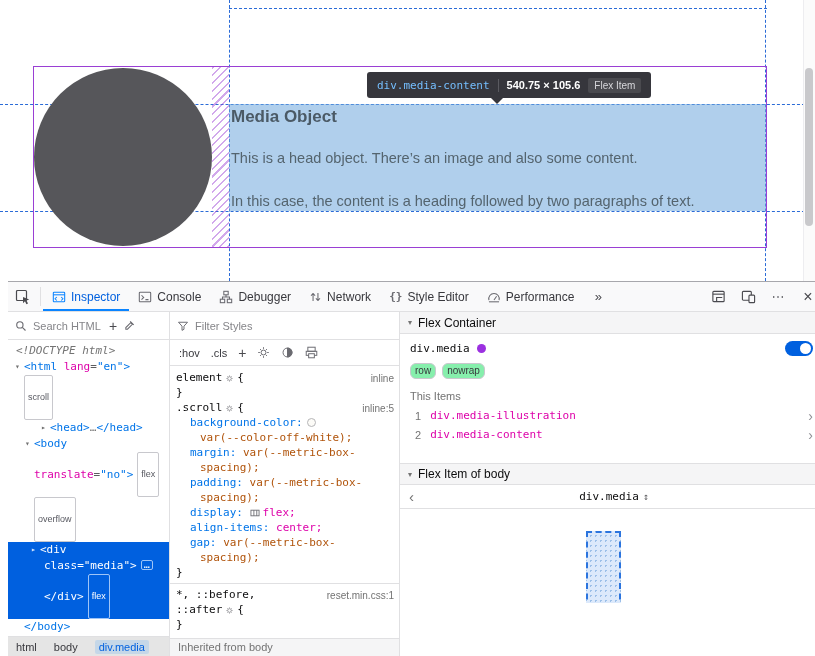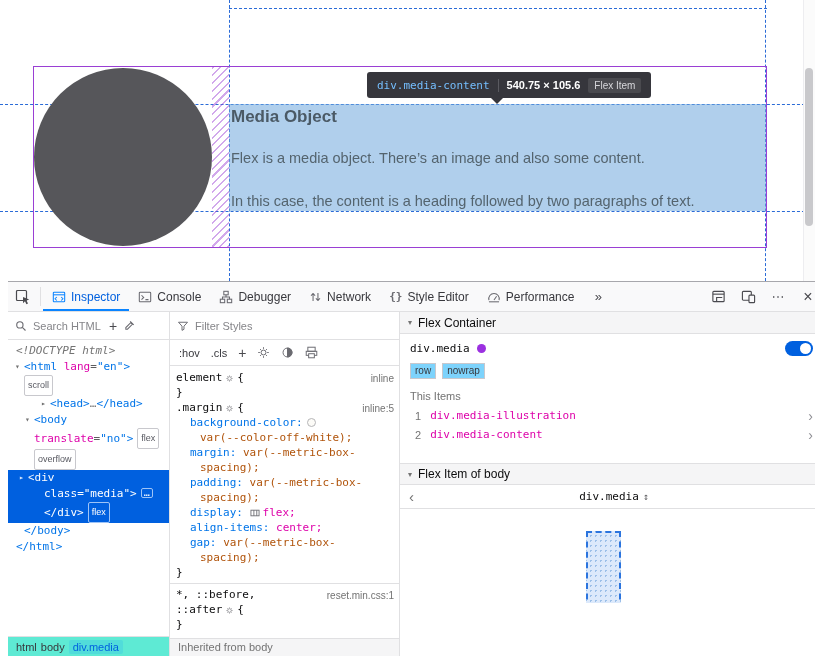--- a/index.html
+++ b/index.html
@@ -146,7 +146,7 @@
     <div class="content-fill"></div>
 
     <h2 class="page-heading">Media Object</h2>
-    <p class="page-para para1">Flex is a media object. There’s an image and also some content.</p>
+    <p class="page-para para1">This is a head object. There’s an image and also some content.</p>
     <p class="page-para para2">In this case, the content is a heading followed by two paragraphs of text.</p>
 
     <div class="overlay-tooltip">

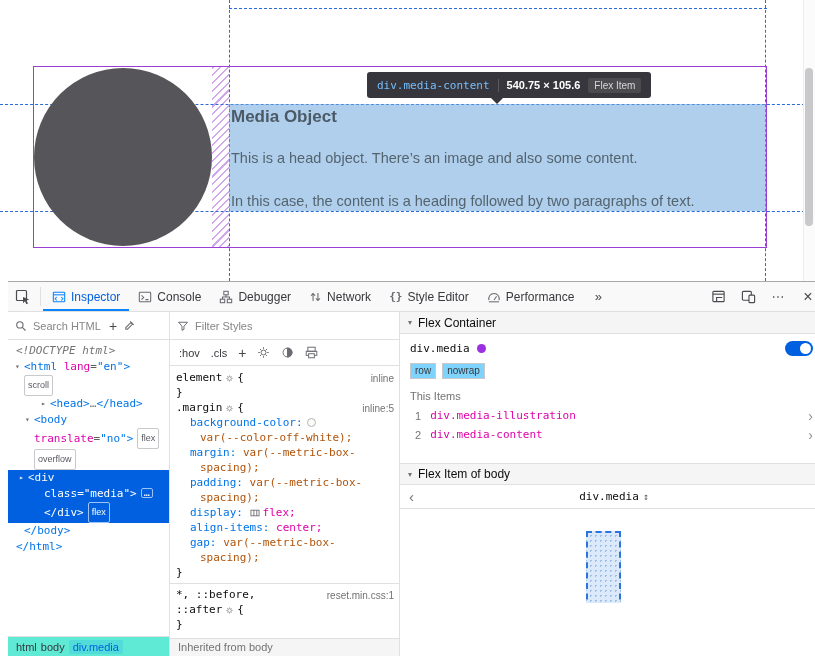--- a/index.html
+++ b/index.html
@@ -112,7 +112,7 @@
   .toggle { margin-left:auto; width:28px; height:15px; border-radius:8px; background:#0060df; position:relative; }
   .toggle::after { content:""; position:absolute; right:2px; top:2px; width:11px; height:11px; border-radius:50%; background:#fff; }
   .badge-row { display:flex; gap:6px; padding:4px 10px 2px; }
-  .lbadge { border:1px solid #c8c8cd; border-radius:0; font-size:10px; color:#38383d; padding:0 4px; line-height:14px; background:#7dd3fc; }
+  .lbadge { border:1px solid #c8c8cd; border-radius:6px; font-size:10px; color:#38383d; padding:0 4px; line-height:14px; background:#86efac; }
   .flex-items-label { padding:9px 10px 4px; font-size:11px; color:#737373; }
   .fi-row { display:flex; align-items:center; gap:9px; padding:3px 10px 3px 15px; font-size:11px; }
   .fi-index { color:#737373; }

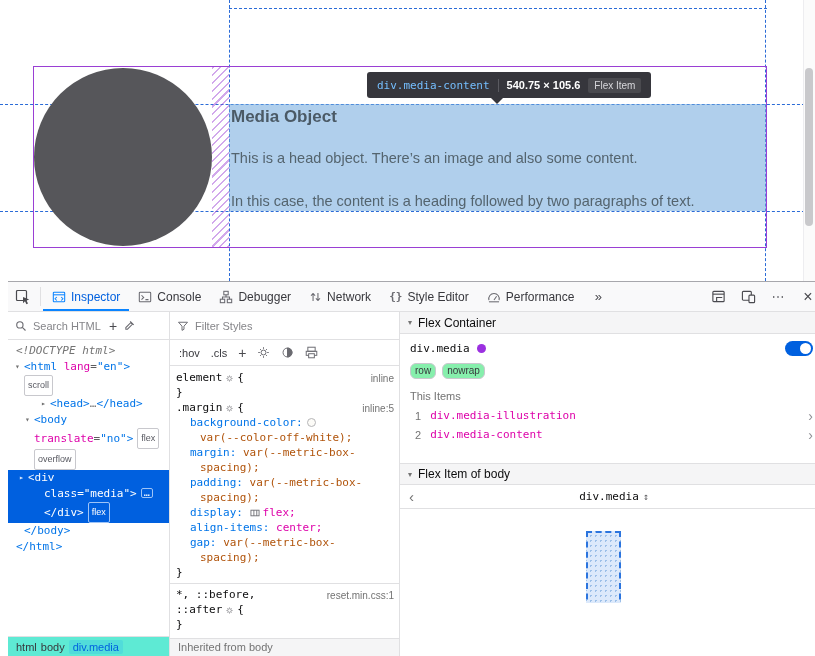--- a/index.html
+++ b/index.html
@@ -67,7 +67,7 @@
   .tok-ellipsis { color:#737373; }
   .twisty { display:inline-block; width:9px; margin-left:-9px; color:#737373; font-size:8px; vertical-align:1px; }
   .badge { display:inline-block; border:1px solid #c8c8cd; border-radius:2px; color:#585961; background:#fff;
-    font-family:"Liberation Sans",sans-serif; font-size:9px; line-height:11px; padding:4px 3px; vertical-align:1px; margin-left:4px; }
+    font-family:"Liberation Sans",sans-serif; font-size:9px; line-height:11px; padding:16px 3px; vertical-align:1px; margin-left:4px; }
   .sel-block { background:#0060df; }
   .sel-block .tok-tag, .sel-block .tok-attr, .sel-block .tok-val, .sel-block .tok-punct { color:#fff; }
   .sel-block .twisty { color:#cfe2fb; }

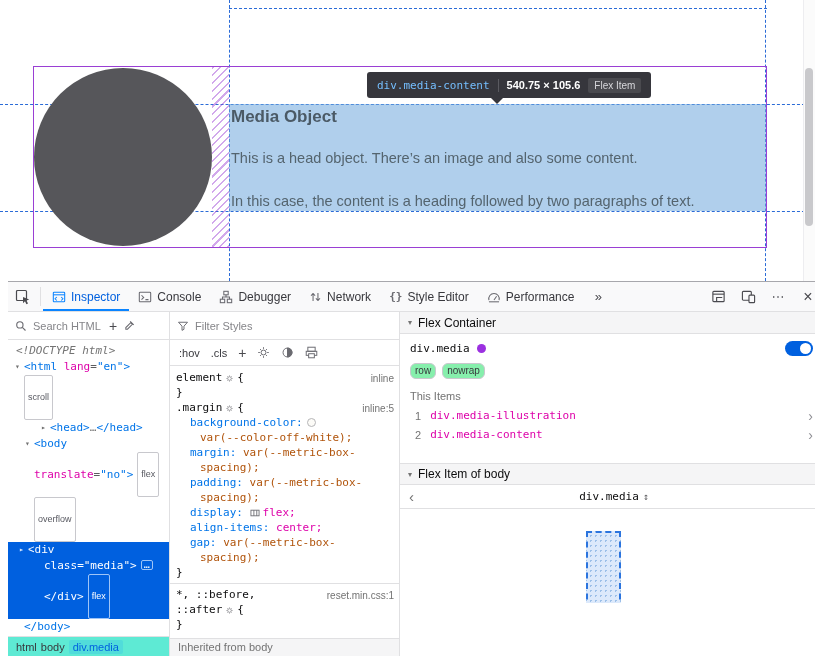--- a/index.html
+++ b/index.html
@@ -349,7 +349,7 @@
               </svg></span><span>{</span><span class="origin">inline</span></div>
         <div class="rl"><span>}</span></div>
 
-        <div class="rl"><span>.margin</span><span class="gear"><svg width="9" height="9" viewBox="0 0 16 16" fill="none" stroke="currentColor" stroke-width="1.6">
+        <div class="rl"><span>.scroll</span><span class="gear"><svg width="9" height="9" viewBox="0 0 16 16" fill="none" stroke="currentColor" stroke-width="1.6">
                 <circle cx="8" cy="8" r="3.2"></circle>
                 <path d="M8 2.5v2M8 11.5v2M2.5 8h2M11.5 8h2M4.2 4.2l1.3 1.3M10.5 10.5l1.3 1.3M11.8 4.2l-1.3 1.3M5.5 10.5l-1.3 1.3"></path>
               </svg></span><span>{</span><span class="origin">inline:5</span></div>

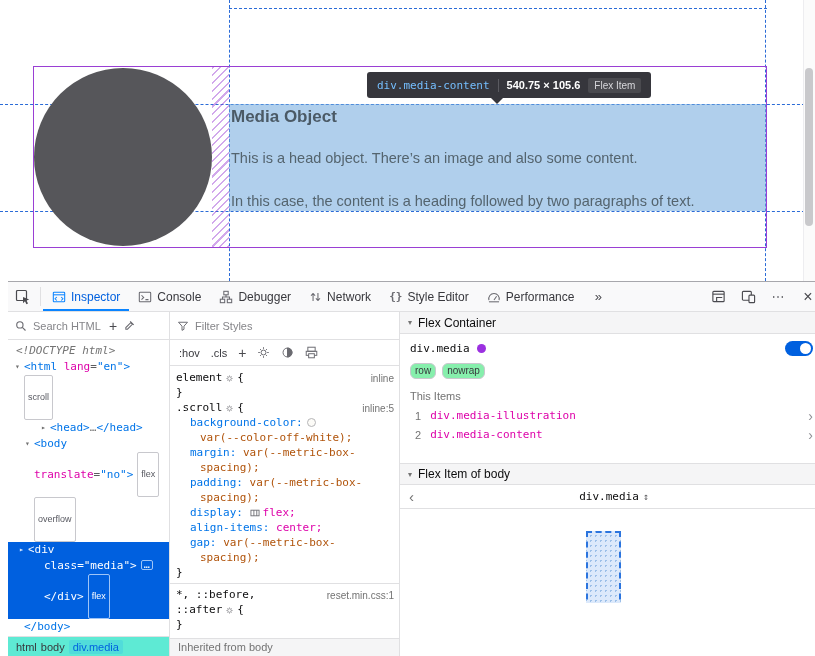--- a/index.html
+++ b/index.html
@@ -292,7 +292,7 @@
         <div class="tl ind2"><span class="badge" style="margin-left:0;">overflow</span></div>
 
         <div class="sel-block">
-          <div class="tl" style="padding-left:20px;font-family:Liberation Mono, monospace;"><span class="twisty">▸</span><span class="tok-tag">&lt;div</span></div>
+          <div class="tl" style="padding-left:32px;"><span class="twisty">▸</span><span class="tok-tag">&lt;div</span></div>
           <div class="tl ind3"><span class="tok-attr">class</span><span class="tok-punct">=</span><span class="tok-val">"media"</span><span class="tok-tag">&gt;</span><span class="ellipsis-box">…</span></div>
           <div class="tl ind3"><span class="tok-tag">&lt;/div&gt;</span><span class="badge">flex</span></div>
         </div>

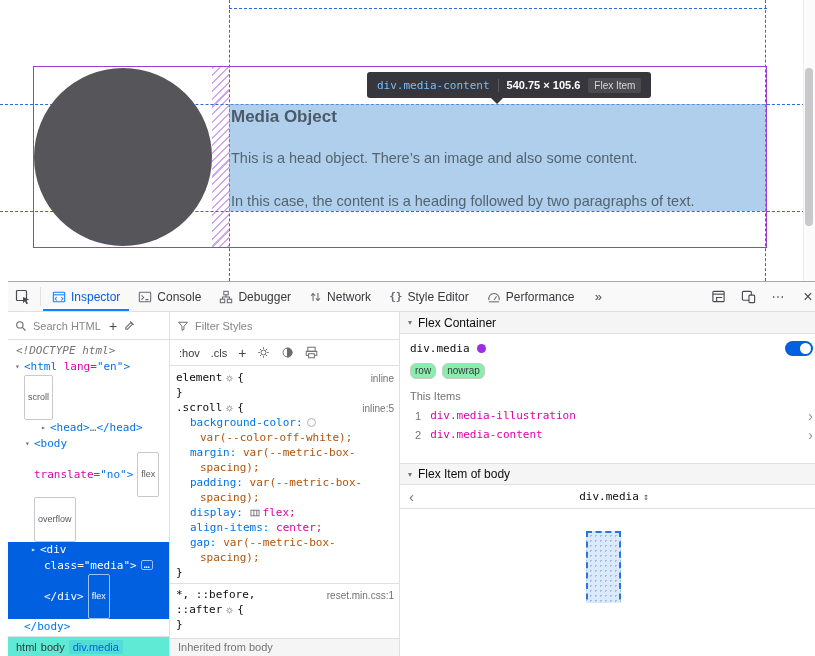--- a/index.html
+++ b/index.html
@@ -74,8 +74,8 @@
   .sel-block .badge { border-color:#9ec4f7; color:#fff; background:transparent; }
   .ellipsis-box { display:inline-block; border:1px solid #9ec4f7; border-radius:2px; line-height:8px; padding:0 2px;
     font-size:10px; margin-left:4px; color:#fff; vertical-align:1px; }
-  .breadcrumb { position:absolute; left:0; bottom:0; width:162px; height:20px; background:#5eead4; border-top:1px solid #e0e0e2;
-    display:flex; align-items:center; padding:0 8px; gap:4px; font-size:11px; color:#38383d; }
+  .breadcrumb { position:absolute; left:0; bottom:0; width:162px; height:20px; background:#e5e5e5; border-top:1px solid #e0e0e2;
+    display:flex; align-items:center; padding:0 8px; gap:17px; font-size:11px; color:#38383d; }
   .crumb-sel { color:#0060df; background:rgba(10,132,255,.14); padding:1px 4px; border-radius:2px; }
 
   

